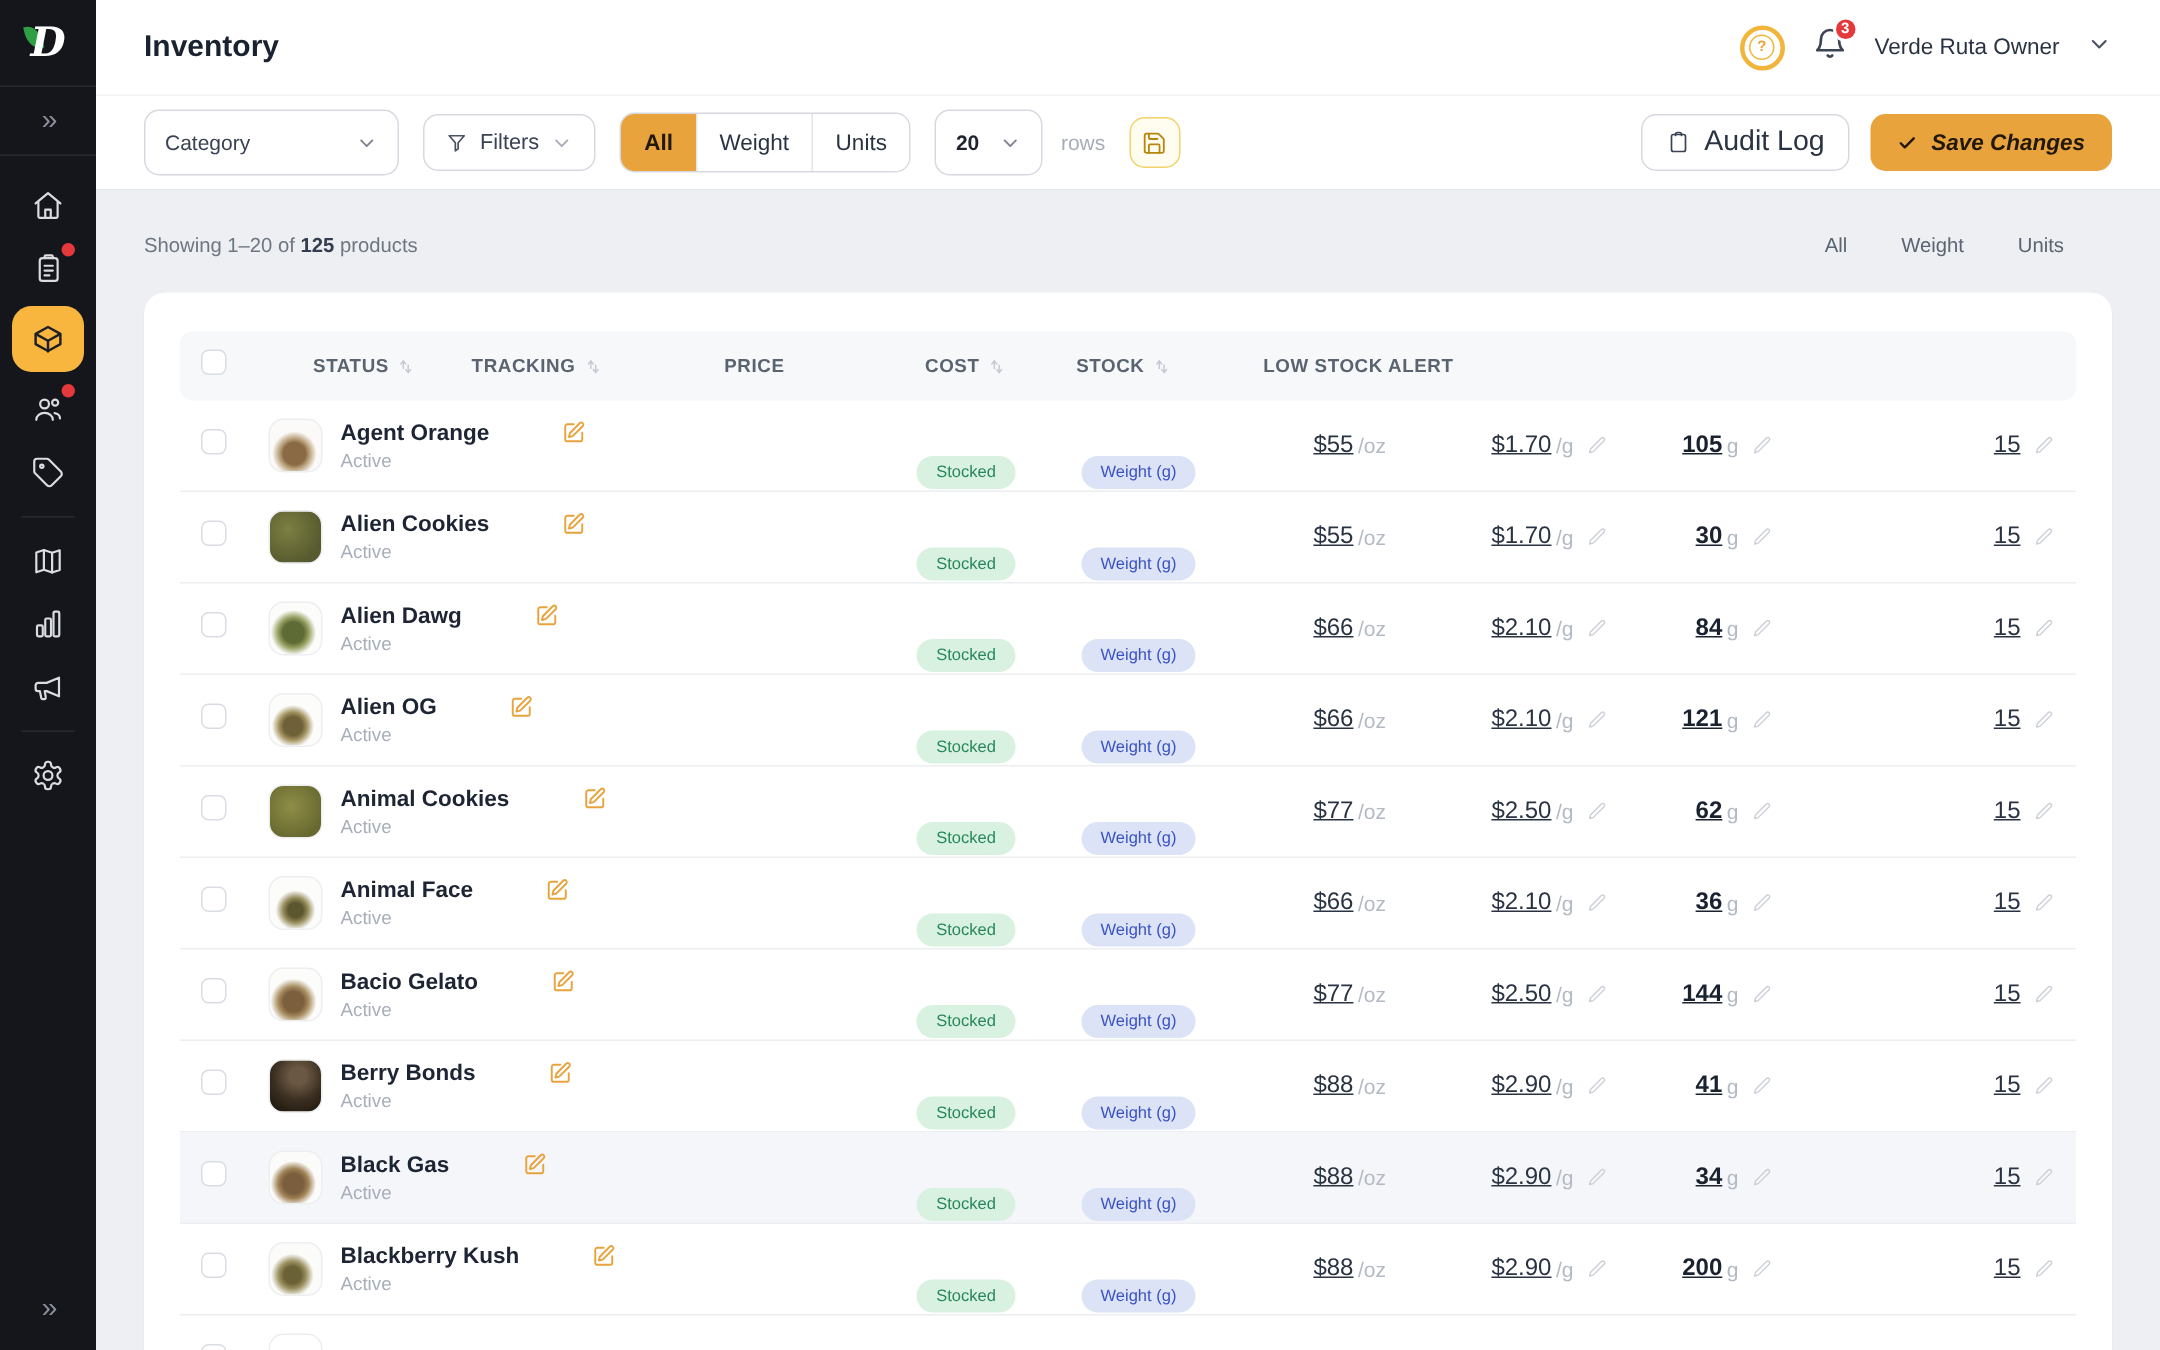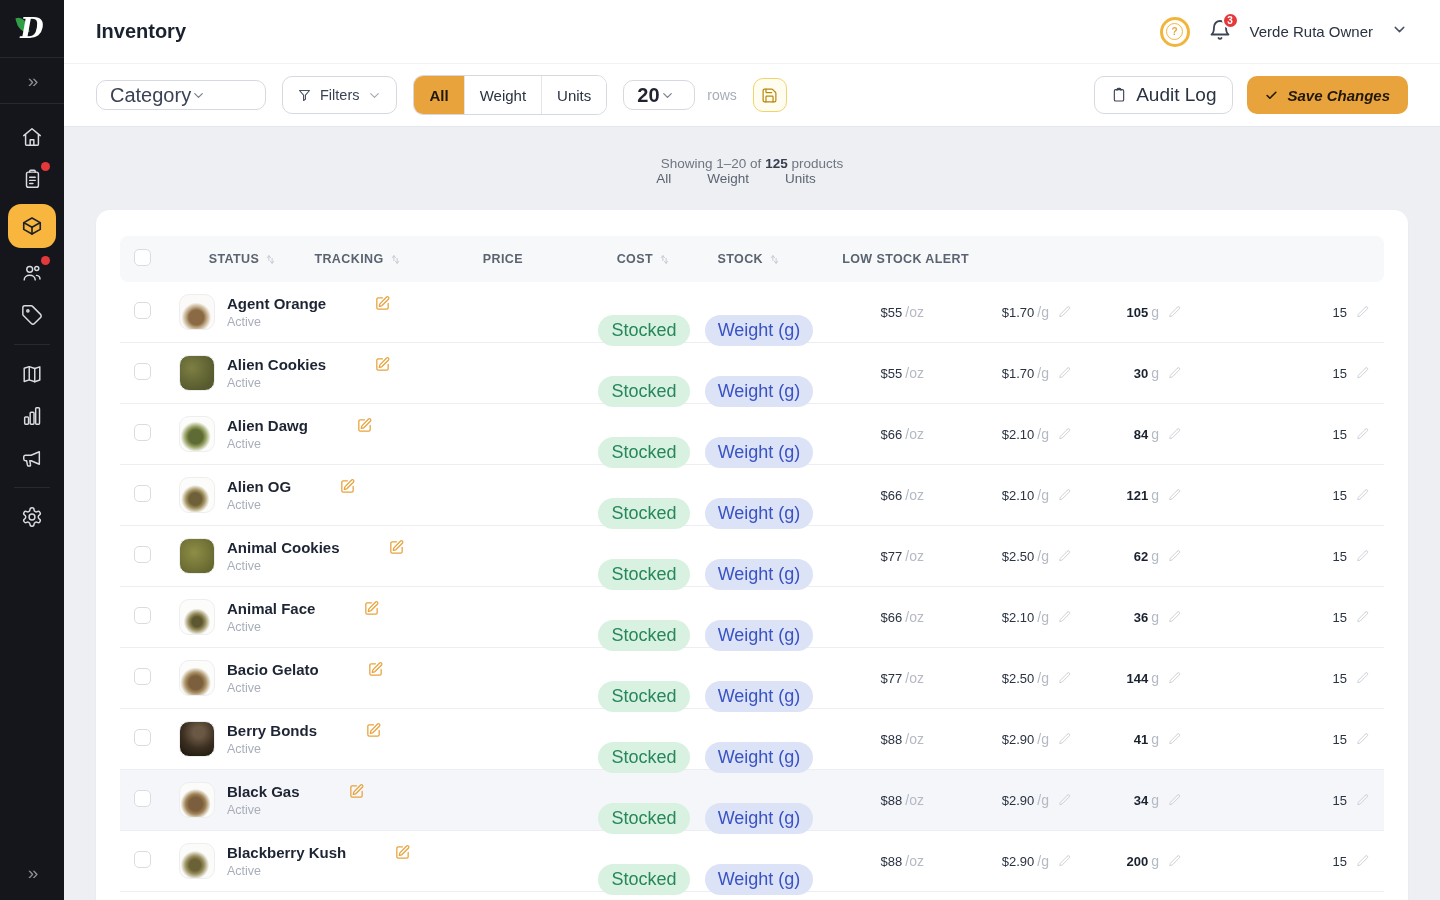--- a/index.html
+++ b/index.html
@@ -57,8 +57,8 @@
   .search-box input { border:none; outline:none; width:100%; font-size:14px; font-weight:700; color:#E8942C;
     font-family:"Liberation Sans","DejaVu Sans",sans-serif; background:transparent; }
   .search-box input::placeholder { color:#E8942C; opacity:1; }
-  .select-btn { height:30px; border:1px solid #D6DAE0; border-radius:10px; background:#fff; display:flex;
-    align-items:center; padding:0 13px; font-size:20px; color:#3A4353; cursor:pointer; }
+  .select-btn { height:44px; border:1px solid #D6DAE0; border-radius:10px; background:#fff; display:flex;
+    align-items:center; justify-content:space-between; padding:0 13px; font-size:14px; color:#3A4353; cursor:pointer; }
   .select-btn svg, .filters-btn svg.cd { width:15px; height:15px; stroke:#7B828E; stroke-width:2; fill:none; stroke-linecap:round; stroke-linejoin:round; }
   .w-category { width:170px; }
   .w-rows { width:72px; font-weight:600; color:#1F2430; }

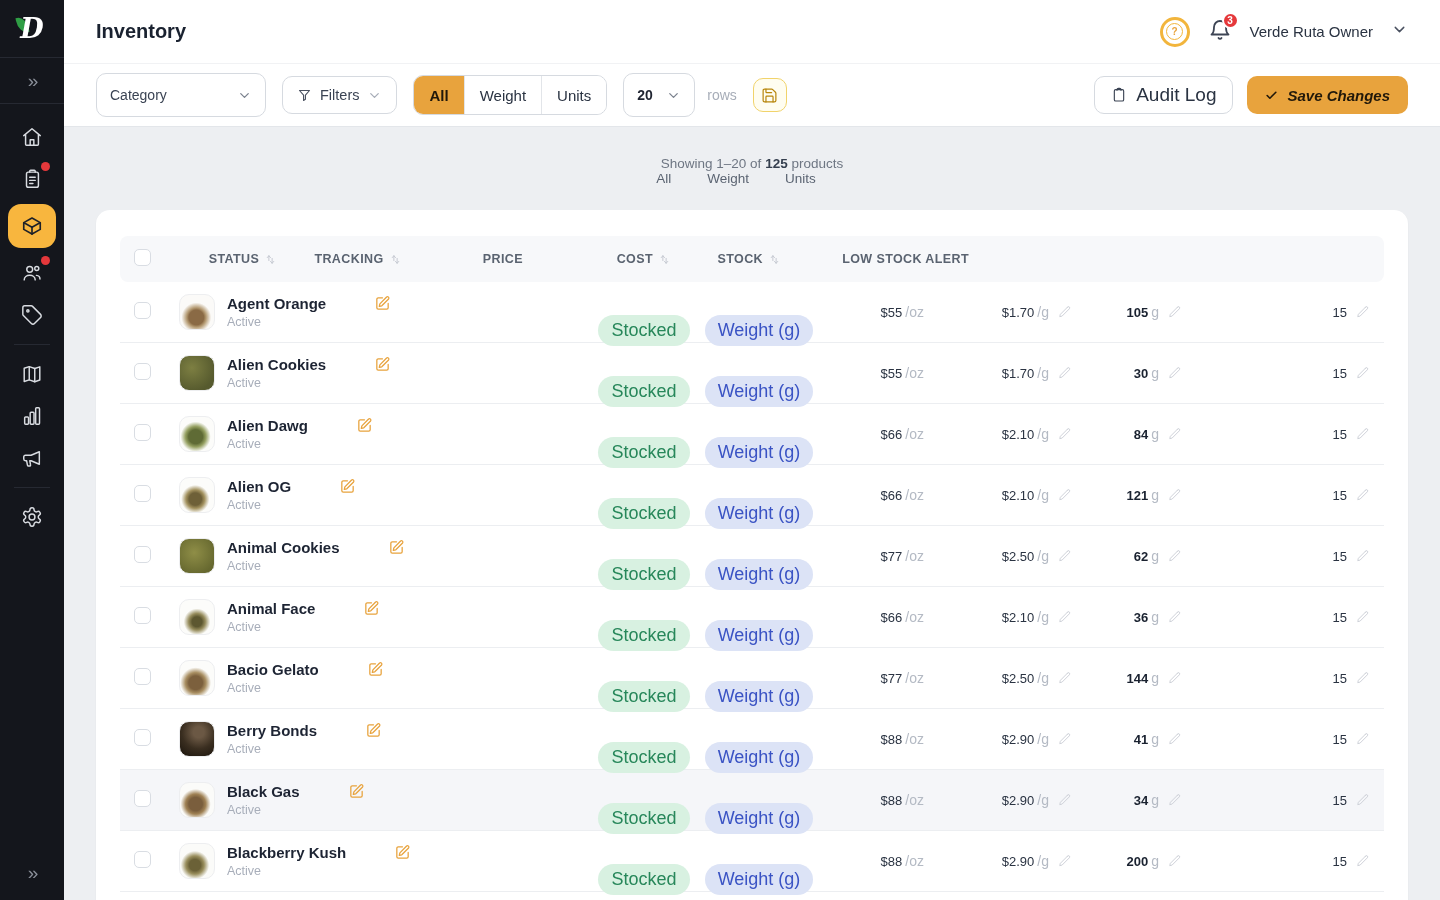--- a/index.html
+++ b/index.html
@@ -84,7 +84,7 @@
 
   
   .content { flex:1; padding:0 32px; overflow:hidden; }
-  .summary-row { margin-top:29px; display:flex; align-items:center; justify-content:space-between;flex-direction:column; }
+  .summary-row { margin-top:29px; display:flex; align-items:center; justify-content:space-between; }
   .summary-text { font-size:13.5px; color:#6E7683; }
   .summary-text b { color:#343E4E; font-weight:700; }
   .summary-links { display:flex; gap:36px; padding-right:32px; }

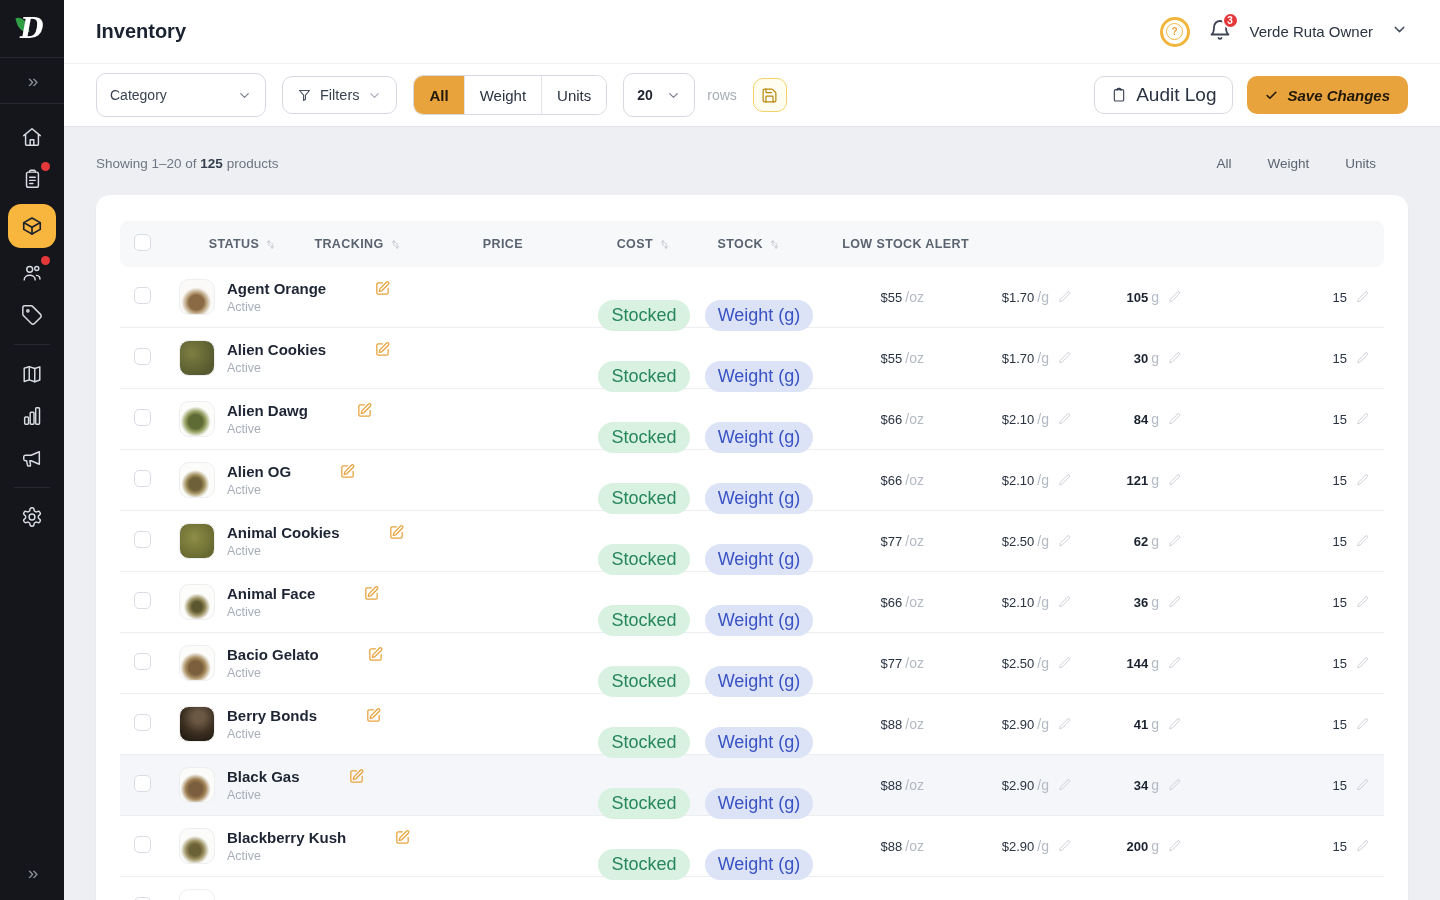--- a/index.html
+++ b/index.html
@@ -126,7 +126,7 @@
   .pill-green { background:#D8F1E1; color:#27875A; }
   .pill-blue { background:#DCE3F6; color:#3A53C4; }
 
-  .val { font-size:13px; color:#2A3342; }
+  .val { font-size:16px; color:#2A3342;text-decoration:underline; }
   .val.bold { font-weight:700; color:#1A2230; }
   .unit { font-size:14px; color:#B4BAC4; margin-left:3px; }
   .pencil { margin-left:9px; display:flex; cursor:pointer; }

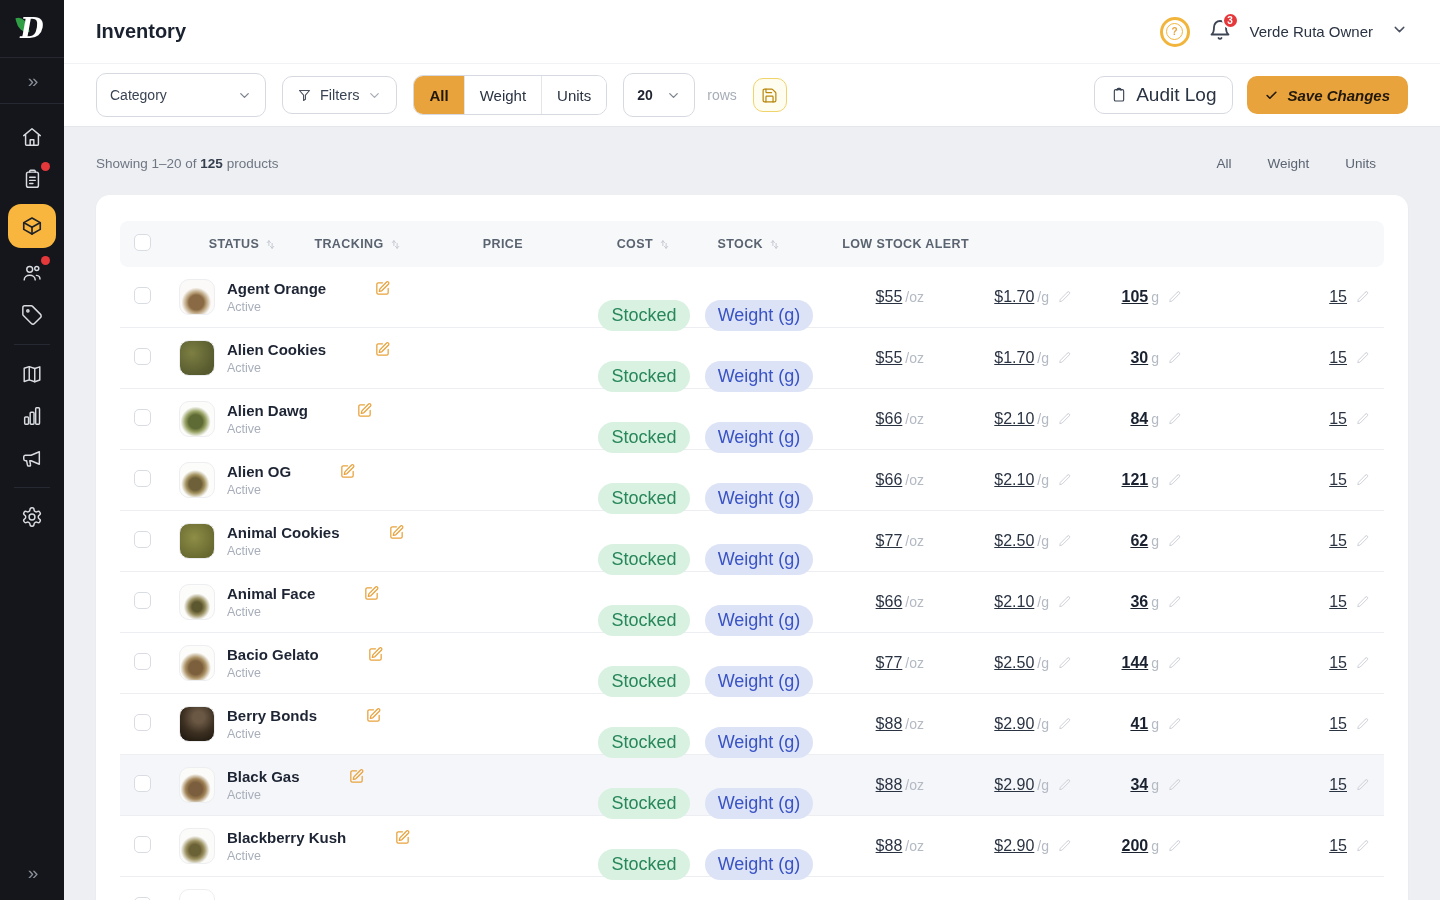--- a/index.html
+++ b/index.html
@@ -122,7 +122,7 @@
   .edit-orange svg { width:17px; height:17px; stroke:#E8A33D; stroke-width:1.8; fill:none; stroke-linecap:round; stroke-linejoin:round; }
   .pstate { font-size:12.5px; color:#A8AEBA; margin-top:3px; }
 
-  .pill { font-size:18px; border-radius:999px; padding:5px 13px; white-space:nowrap;margin-top:36px; }
+  .pill { font-size:11px; border-radius:999px; padding:5px 13px; white-space:nowrap;margin-top:36px; }
   .pill-green { background:#D8F1E1; color:#27875A; }
   .pill-blue { background:#DCE3F6; color:#3A53C4; }
 

